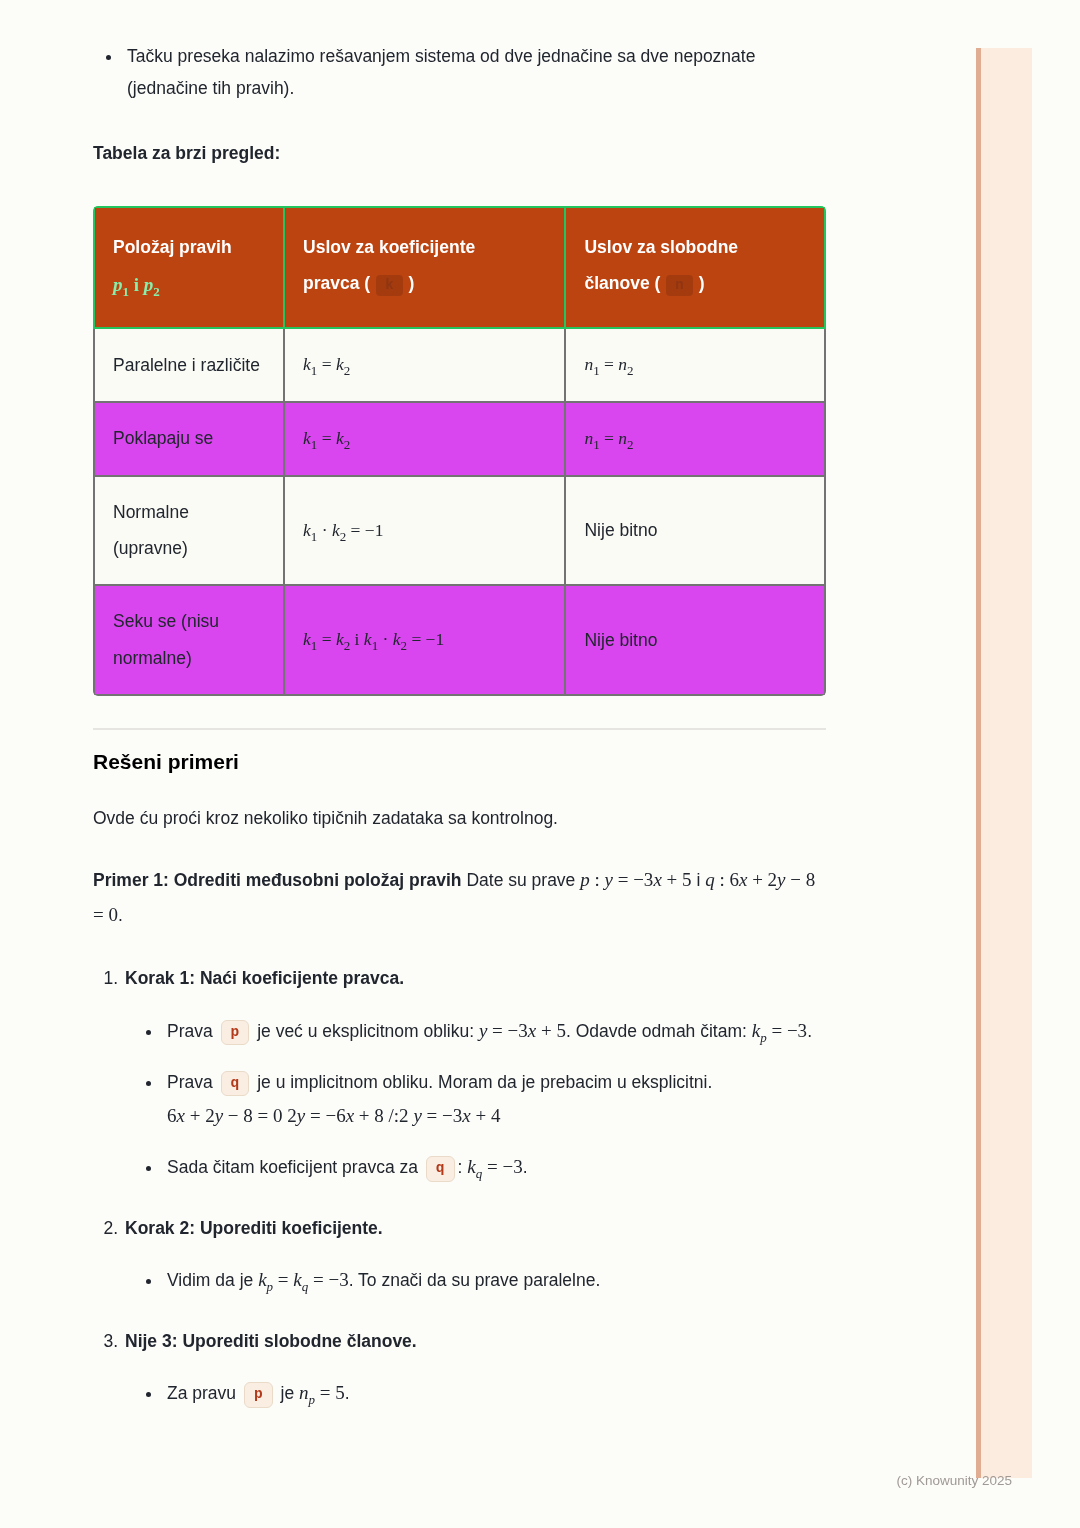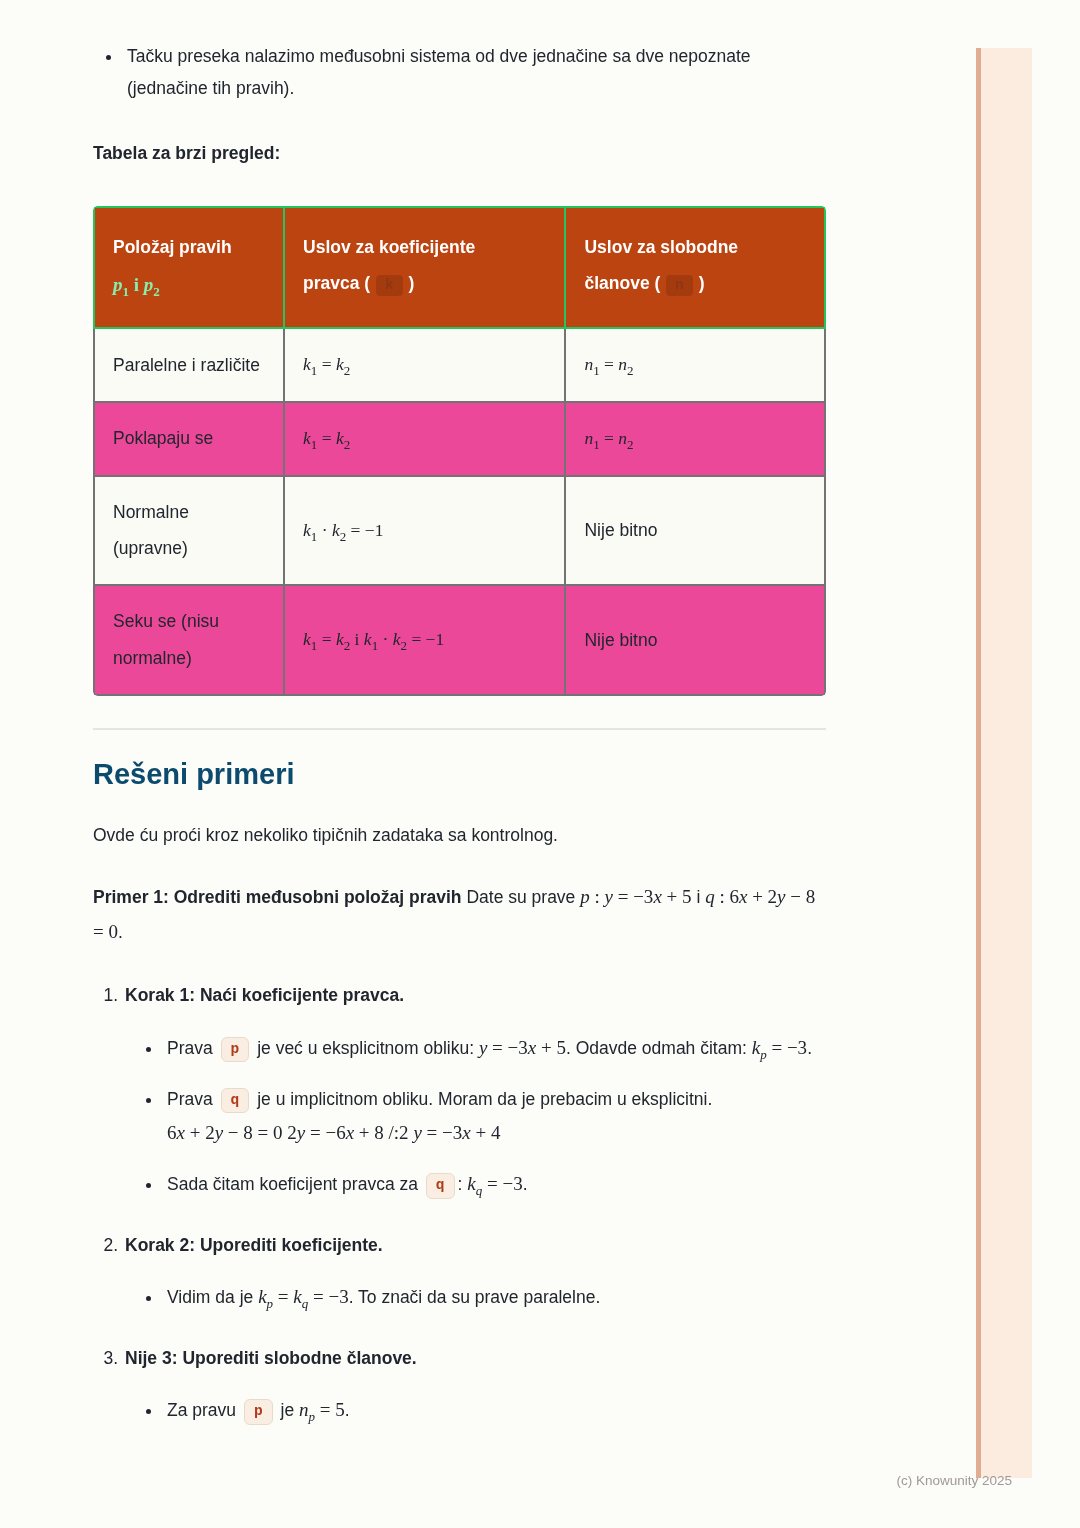--- a/index.html
+++ b/index.html
@@ -104,7 +104,7 @@
 <div class="content">
 
   <ul class="bullets">
-    <li>Tačku preseka nalazimo međusobni sistema od dve jednačine sa dve nepoznate (jednačine tih pravih).</li>
+    <li>Tačku preseka nalazimo rešavanjem sistema od dve jednačine sa dve nepoznate (jednačine tih pravih).</li>
   </ul>
 
   <div class="section-label">Tabela za brzi pregled:</div>

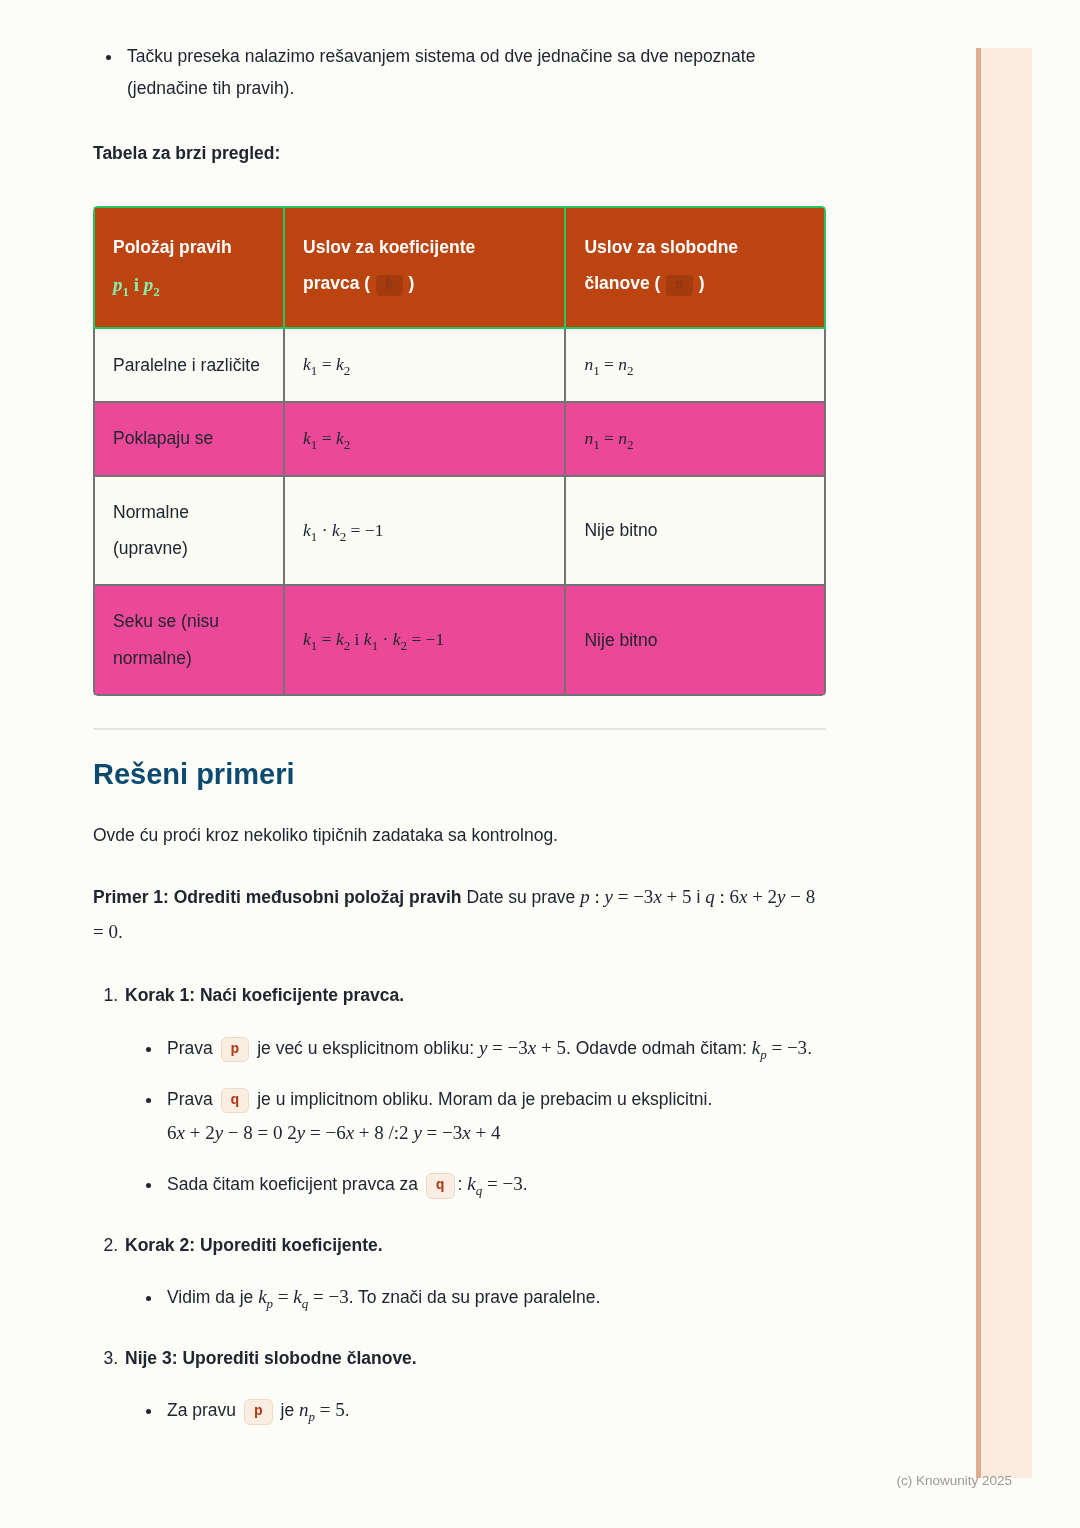--- a/index.html
+++ b/index.html
@@ -36,7 +36,7 @@
     border:2px solid #737373; font-size:17.5px;
   }
   table.qtable tr.odd  td { background:#fbfbf6; }
-  table.qtable tr.even td { background:#ec4899; }
+  table.qtable tr.even td { background:#d946ef; }
   .col-pos { width:26%; } .col-k { width:38.5%; } .col-n { width:35.5%; }
 
   .hchip {

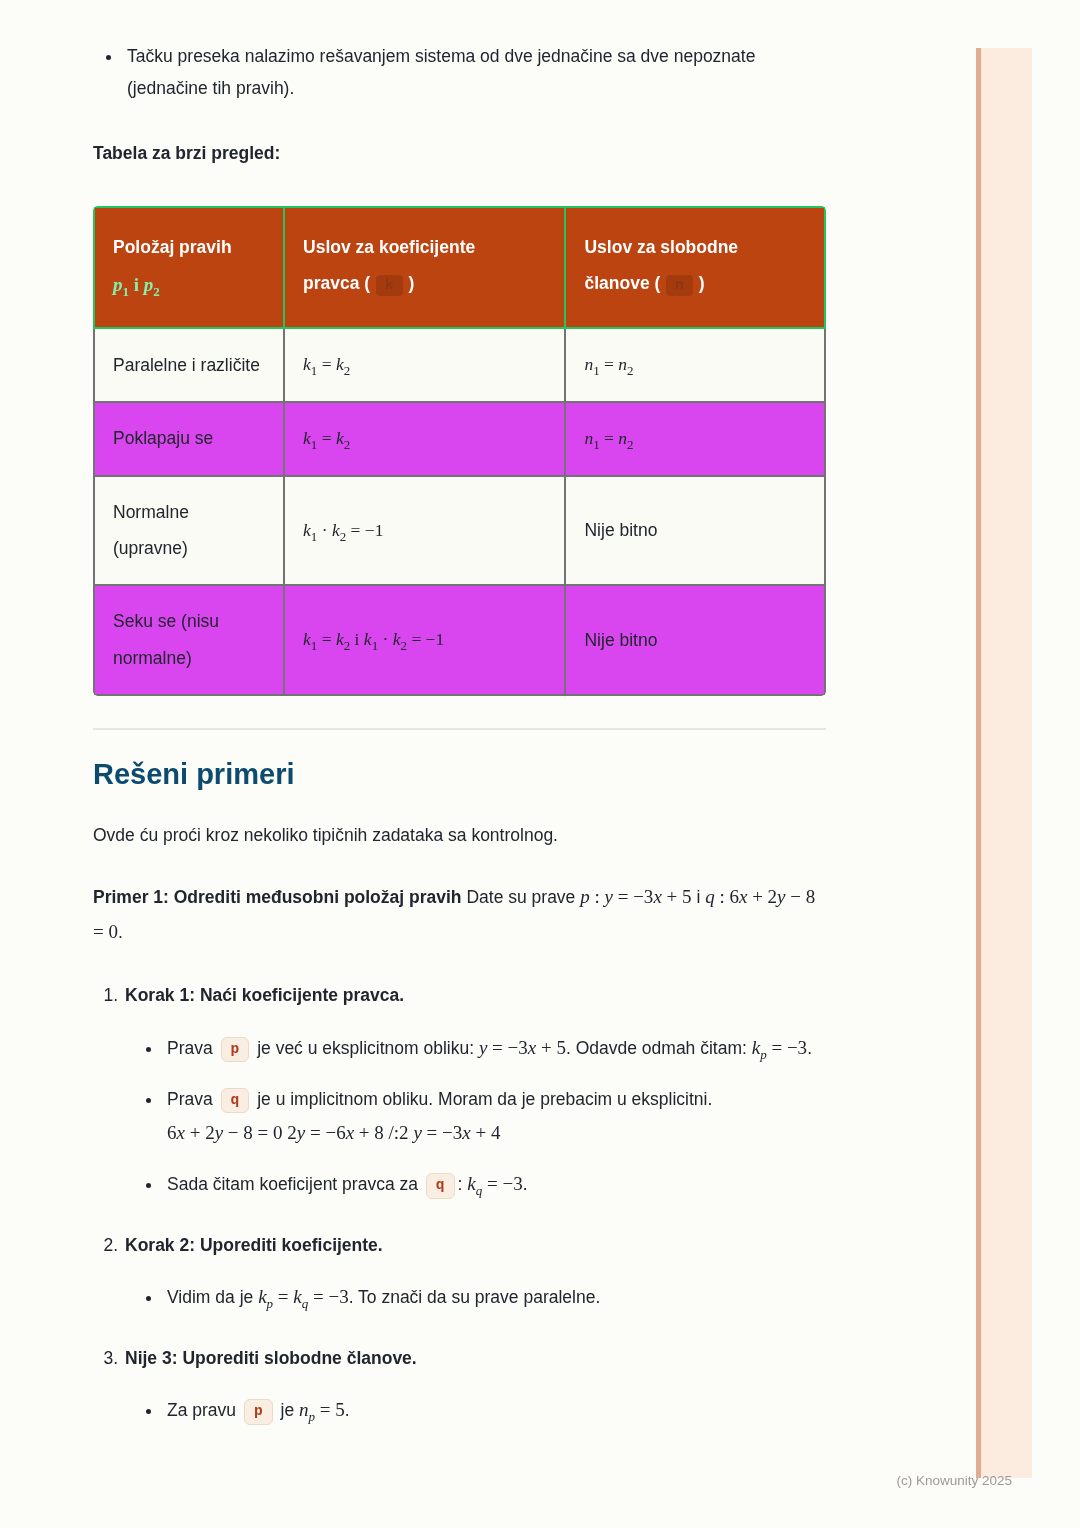--- a/index.html
+++ b/index.html
@@ -58,9 +58,9 @@
   
   hr.divider { border:none; border-top:2px solid #e7e5e1; margin-top:32px; }
   h1.examples-heading {
-    margin-top:28px;
-    font-size:29px; font-weight:bold;
-    color:#0c4a6e;
+    margin-top:20px;
+    font-size:21px; font-weight:bold;
+    color:#000000;
   }
   p.para { margin-top:28px; line-height:1.85; }
 

